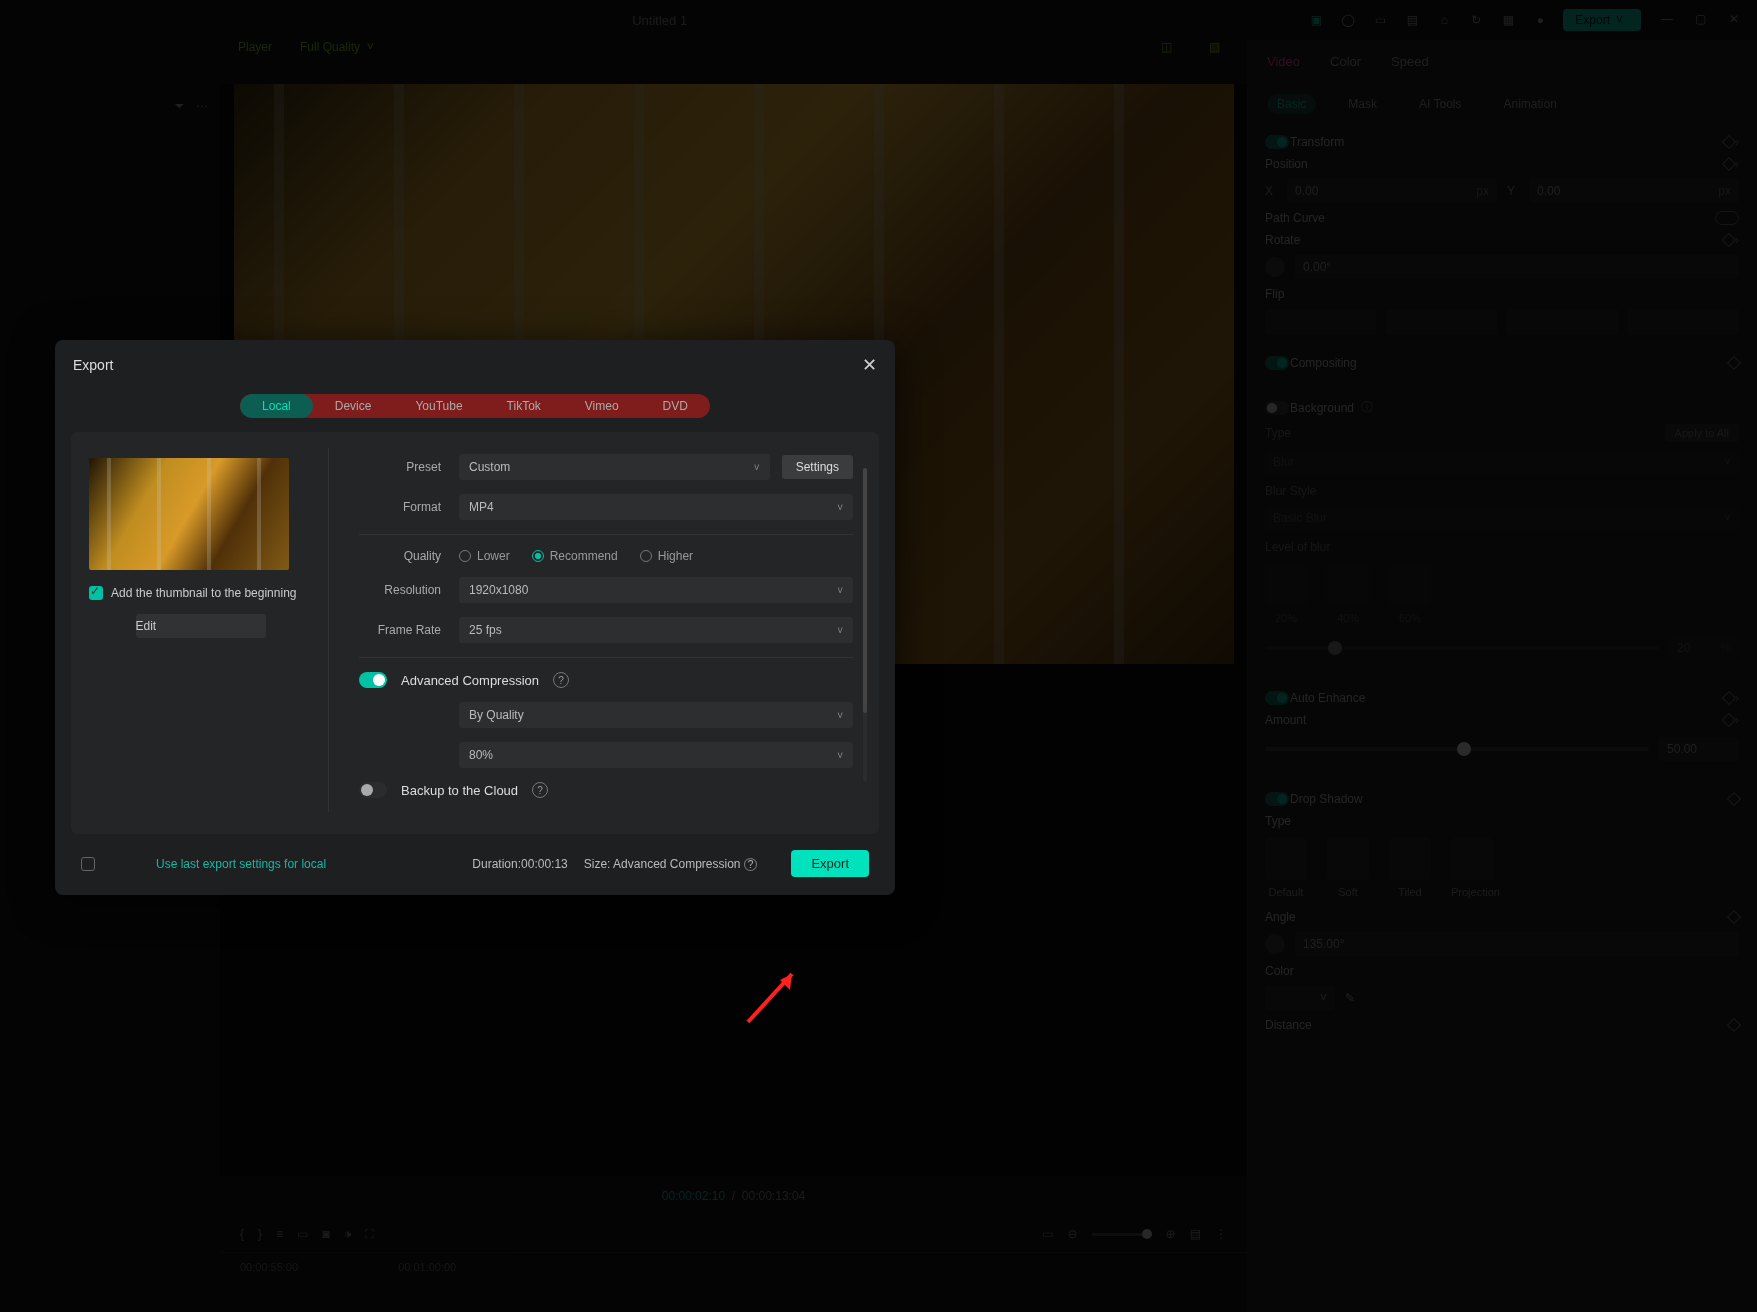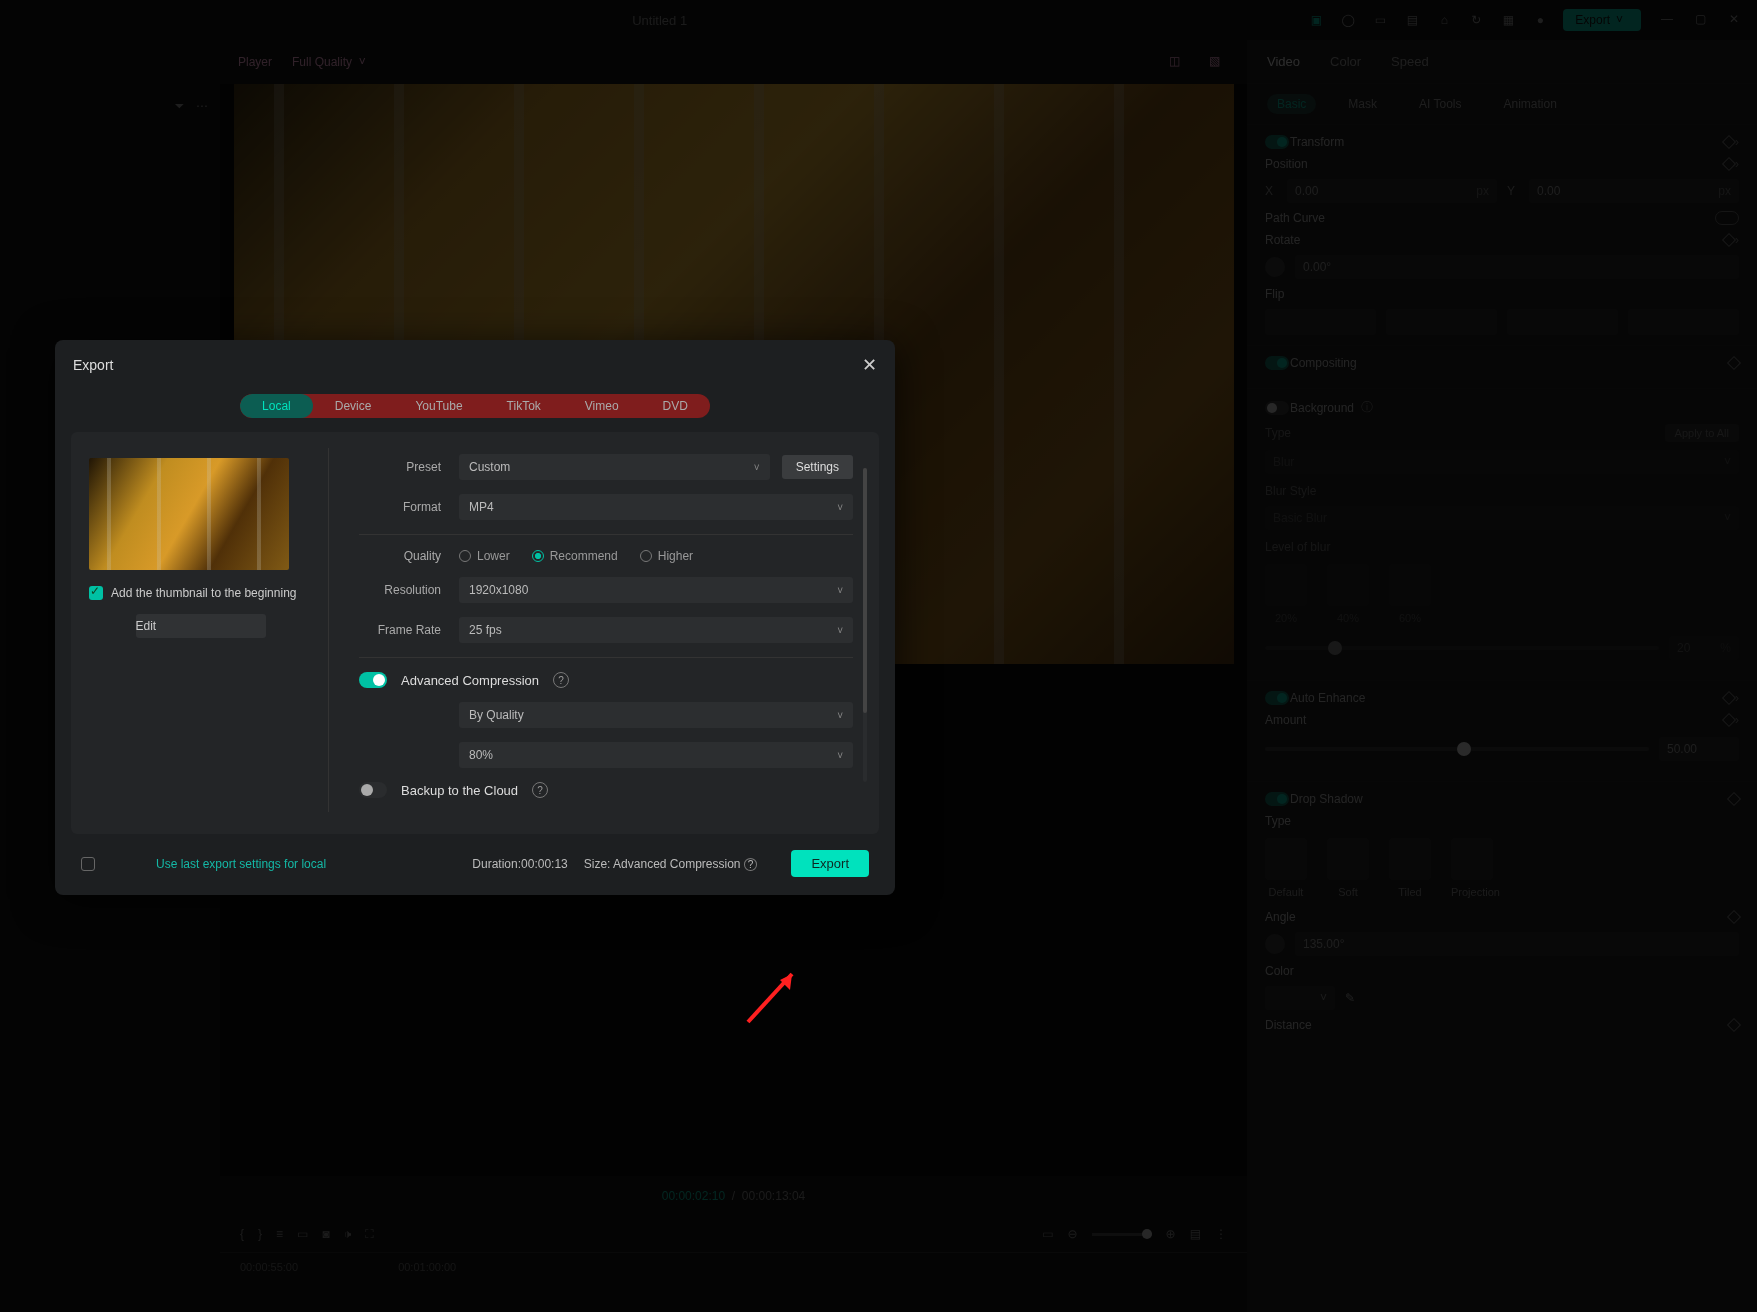--- a/index.html
+++ b/index.html
@@ -22,7 +22,7 @@
 .right { width:510px; background:#141414; overflow:hidden; }
 
 
-.playerbar { height:44px; display:flex; align-items:center; padding:0 18px; gap:20px; color:#f9a8d4; font-size:12px; }
+.playerbar { height:44px; display:flex; align-items:flex-start; padding:0 18px; gap:28px; color:#84cc16; font-size:12px; }
 .playerbar .spacer { flex:1; }
 .playerbar .pico { width:20px; height:16px; }
 

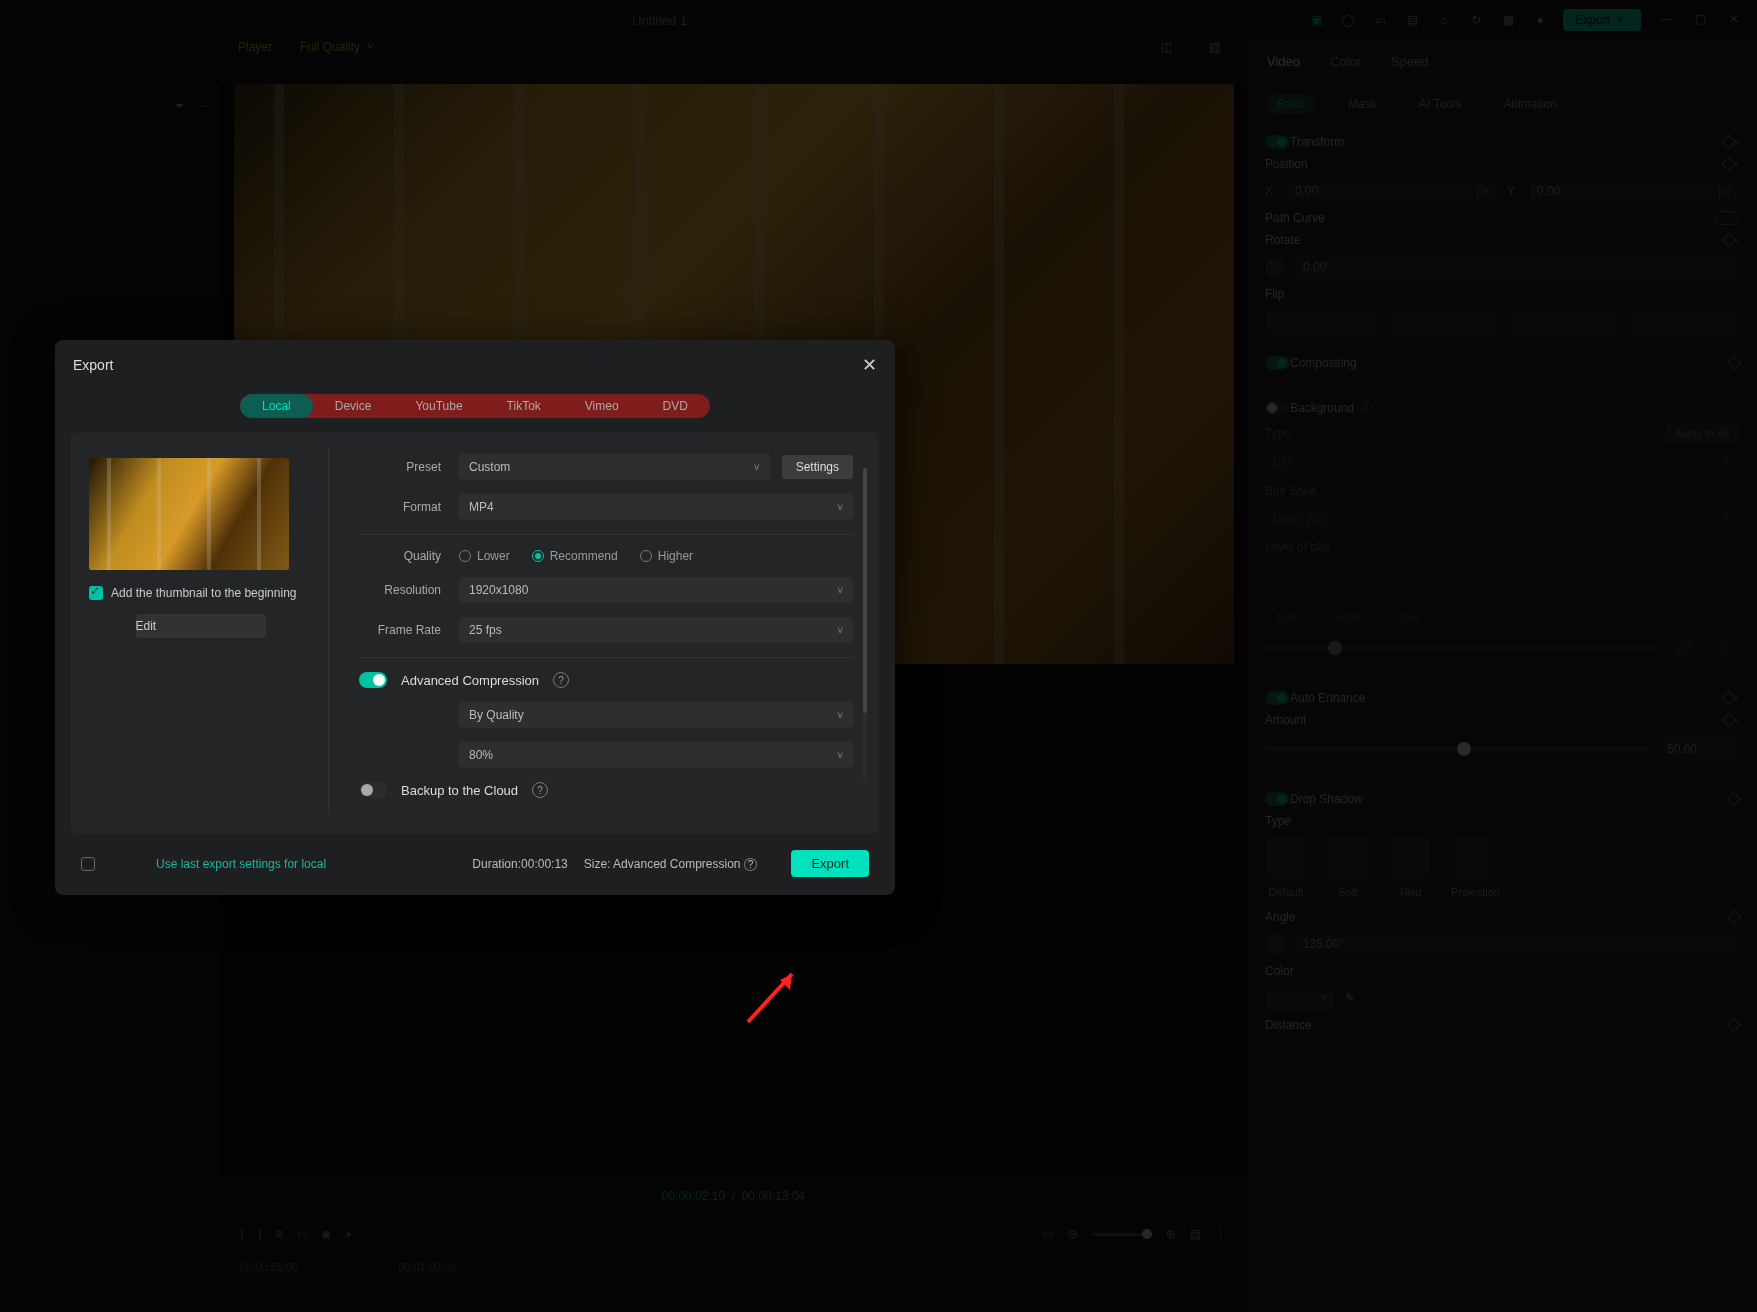--- a/index.html
+++ b/index.html
@@ -40,7 +40,7 @@
 
 .rtabs { height:44px; display:flex; align-items:center; gap:30px; padding:0 20px; border-bottom:1px solid #1d1d1d; }
 .rtabs .tab { color:#999; font-size:13px; }
-.rtabs .tab.active { color:#e5e5e5; }
+.rtabs .tab.active { color:#ec4899; }
 .rsubtabs { height:40px; display:flex; align-items:center; gap:22px; padding:0 20px; }
 .rsubtabs .stab { color:#999; font-size:12px; padding:3px 10px; border-radius:10px; }
 .rsubtabs .stab.active { background:#1b3a36; color:#00c1a4; }

